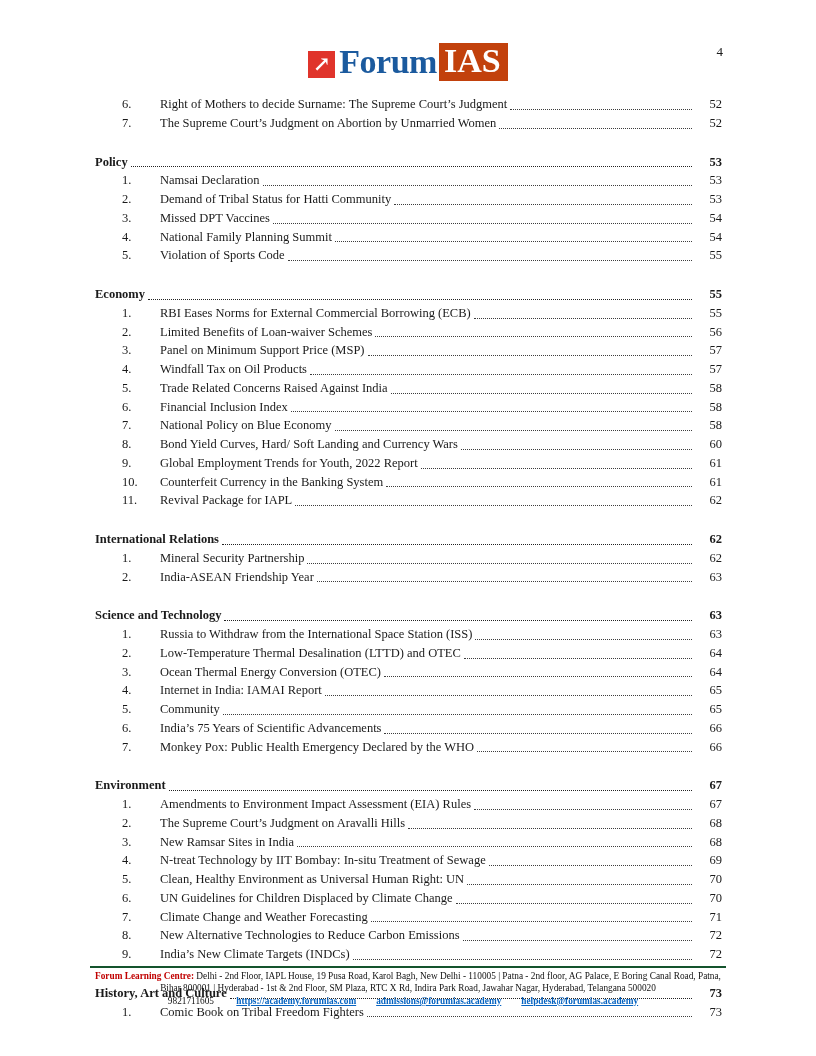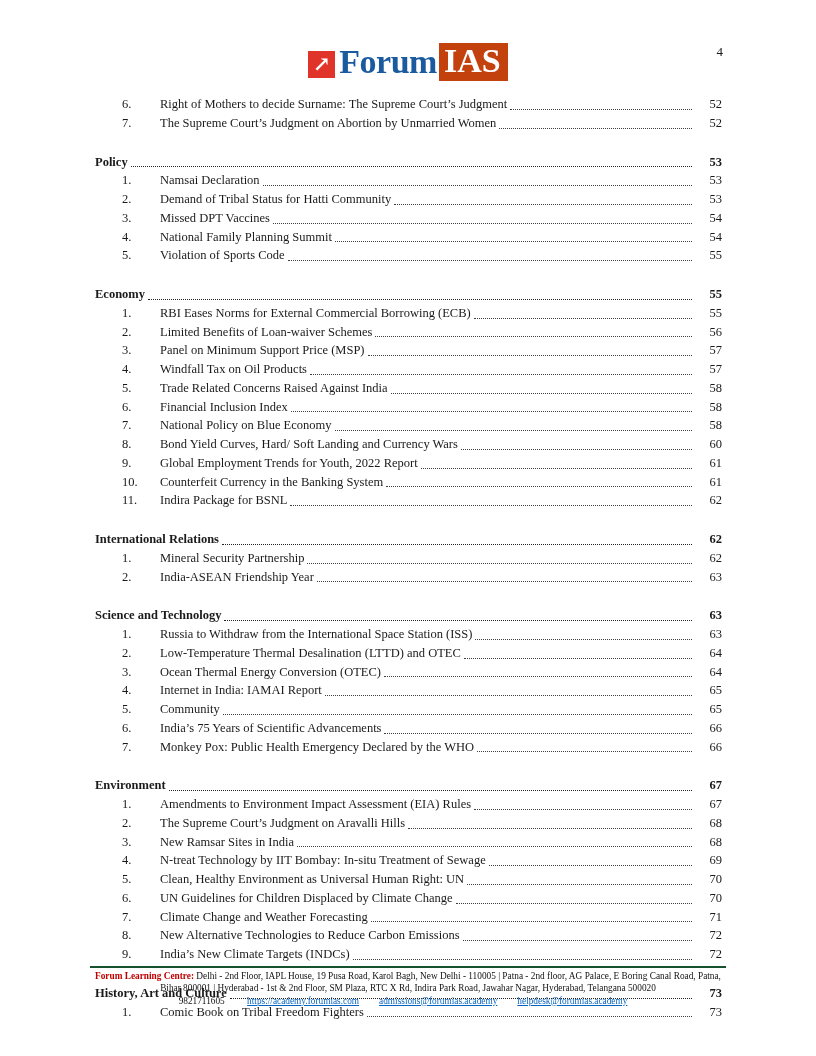--- a/index.html
+++ b/index.html
@@ -184,7 +184,7 @@
     </div>
     <div class="row item">
       <span class="num">11.</span>
-      <span class="title">Indira Package for BSNL</span>
+      <span class="title">Revival Package for IAPL</span>
       <span class="dots"></span>
       <span class="pg">62</span>
     </div>

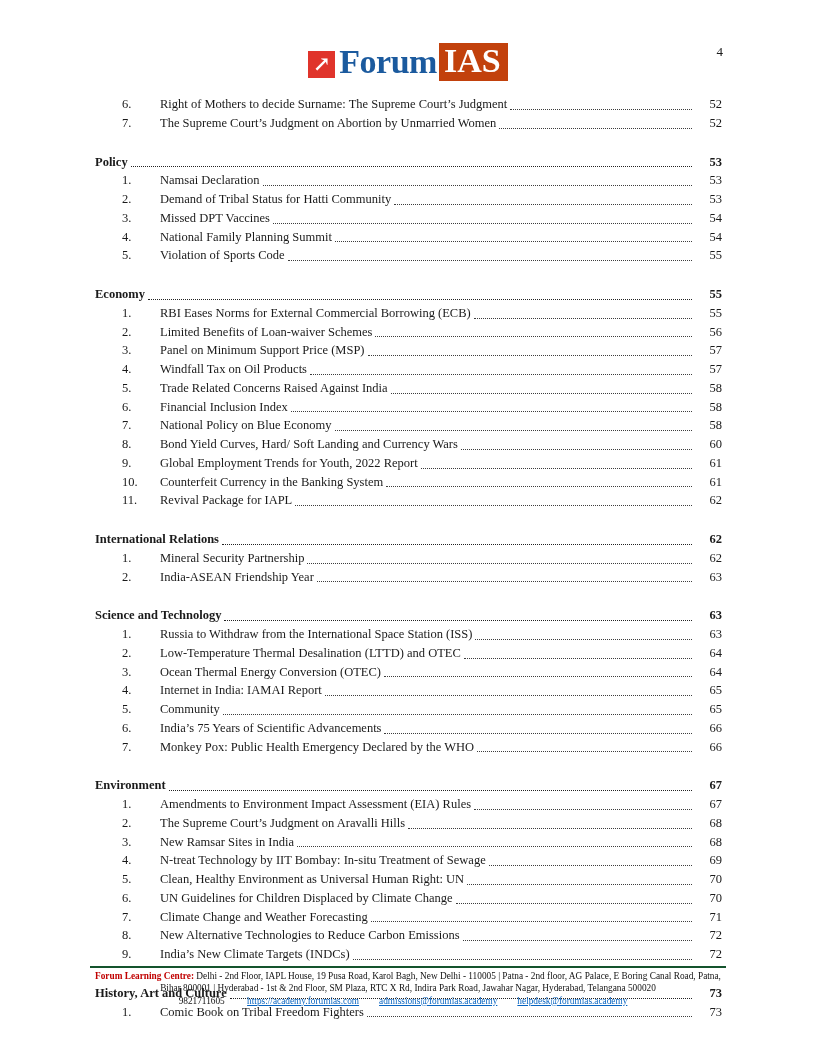--- a/index.html
+++ b/index.html
@@ -54,7 +54,7 @@
   .footer .centre-label{font-weight:bold;}
   .footer .links-row{margin-top:1px;}
   .footer .phone{margin-right:10px;}
-  .footer a.flink{margin:0 10px;text-decoration:underline;cursor:pointer;}
+  .footer a.flink{margin:0 10px;text-decoration:underline;cursor:pointer;font-weight:bold;}
 </style>
 </head>
 <body>

